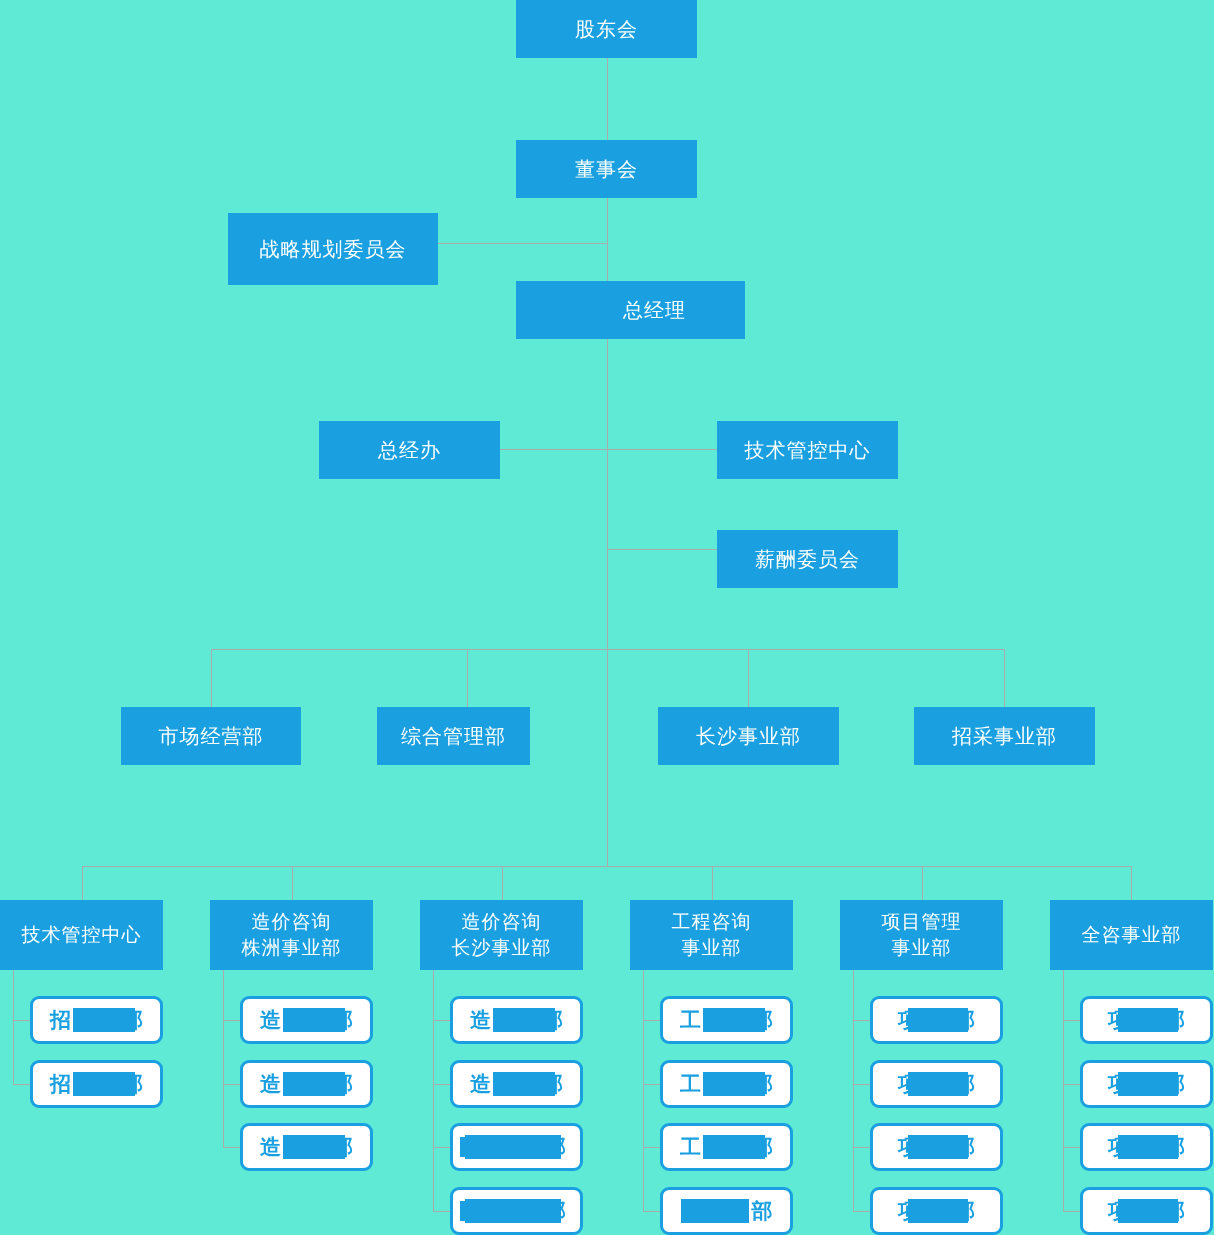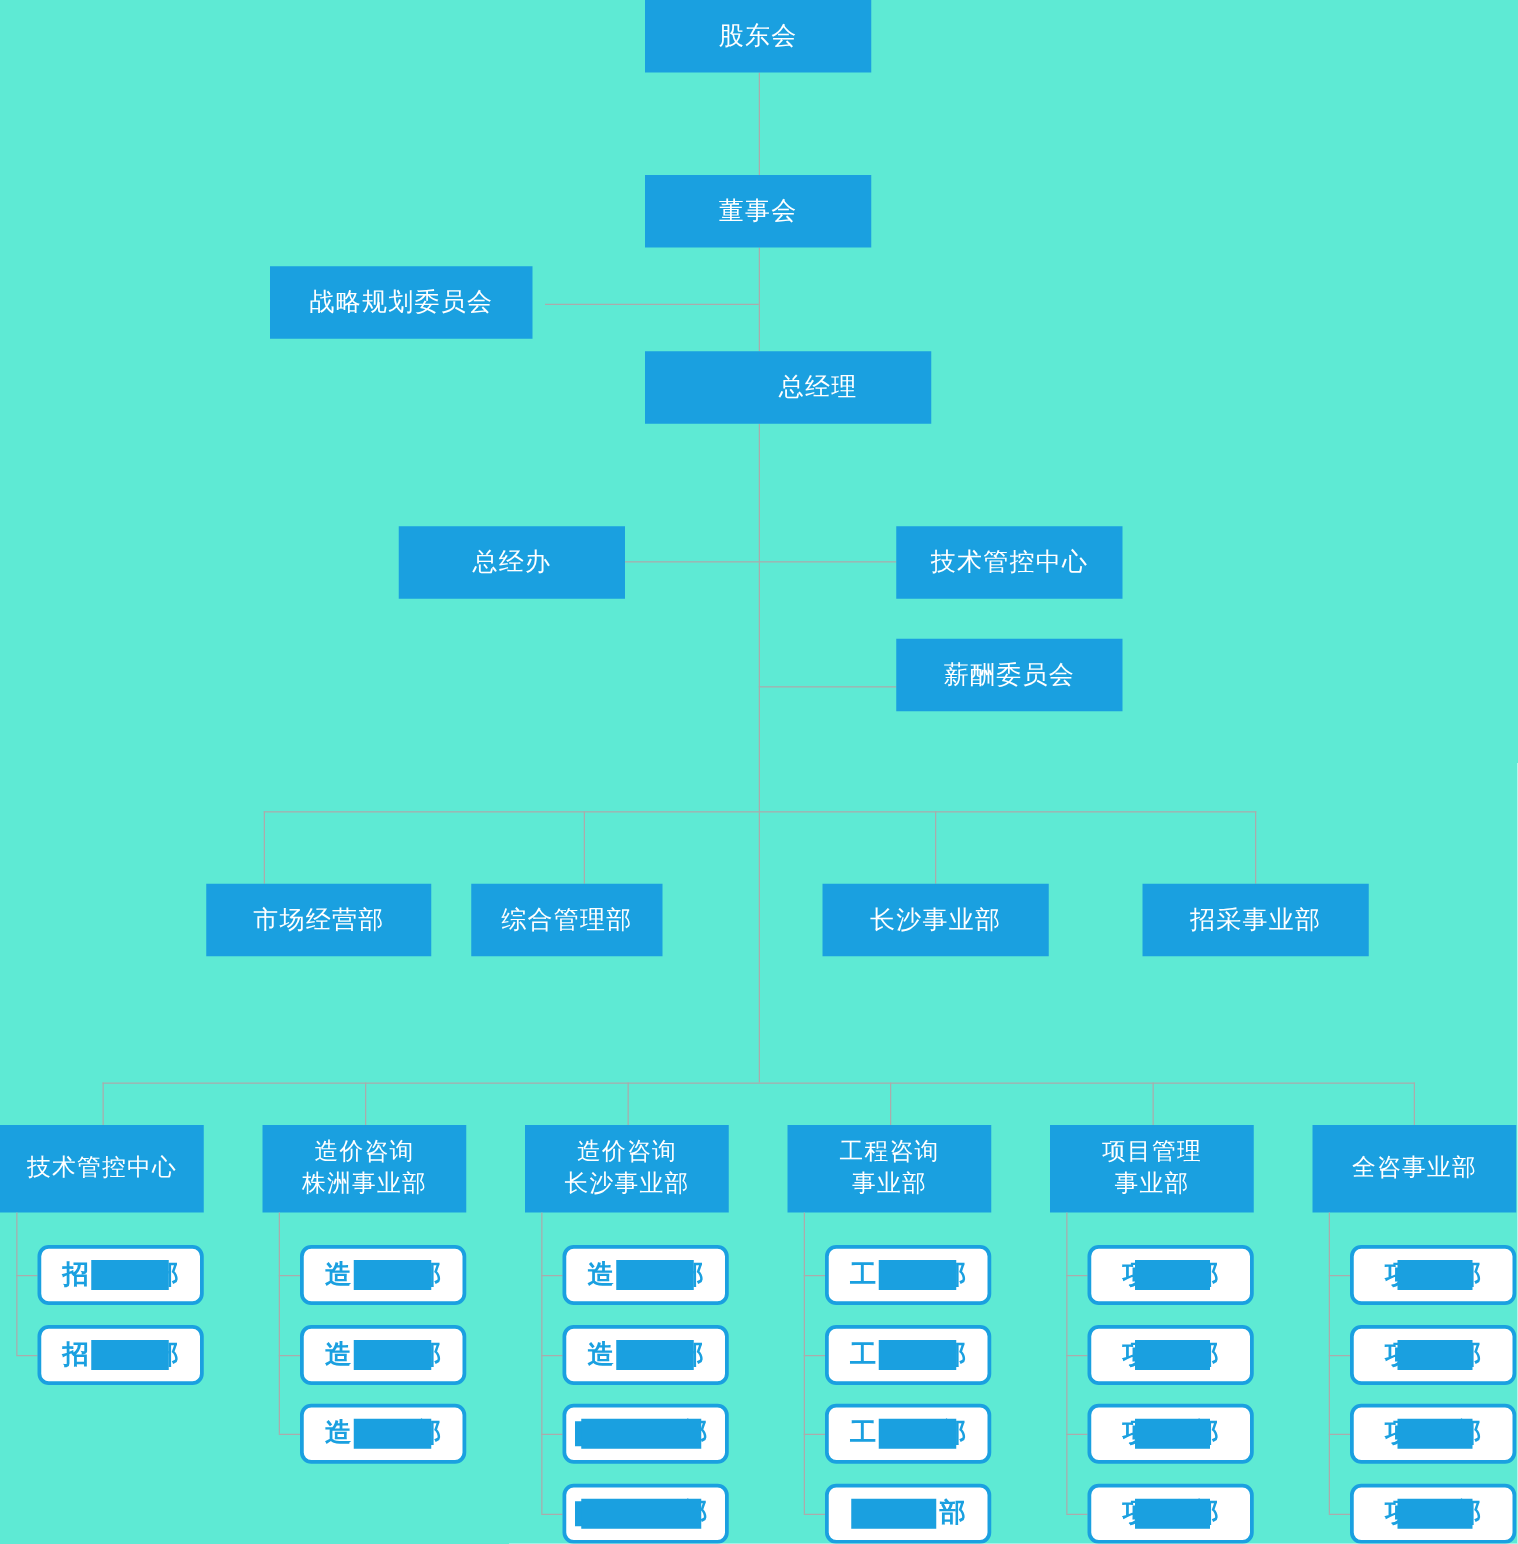--- a/index.html
+++ b/index.html
@@ -77,7 +77,7 @@
 
   <div class="box" style="left:516px;top:140px;width:181px;height:58px;">董事会</div>
 
-  <div class="box" style="left:216px;top:213px;width:210px;height:58px;">战略规划委员会</div>
+  <div class="box" style="left:228px;top:213px;width:210px;height:72px;">战略规划委员会</div>
 
   <div class="box" style="left:516px;top:281px;width:181px;height:58px;padding-left:48px;">总经理</div>
 

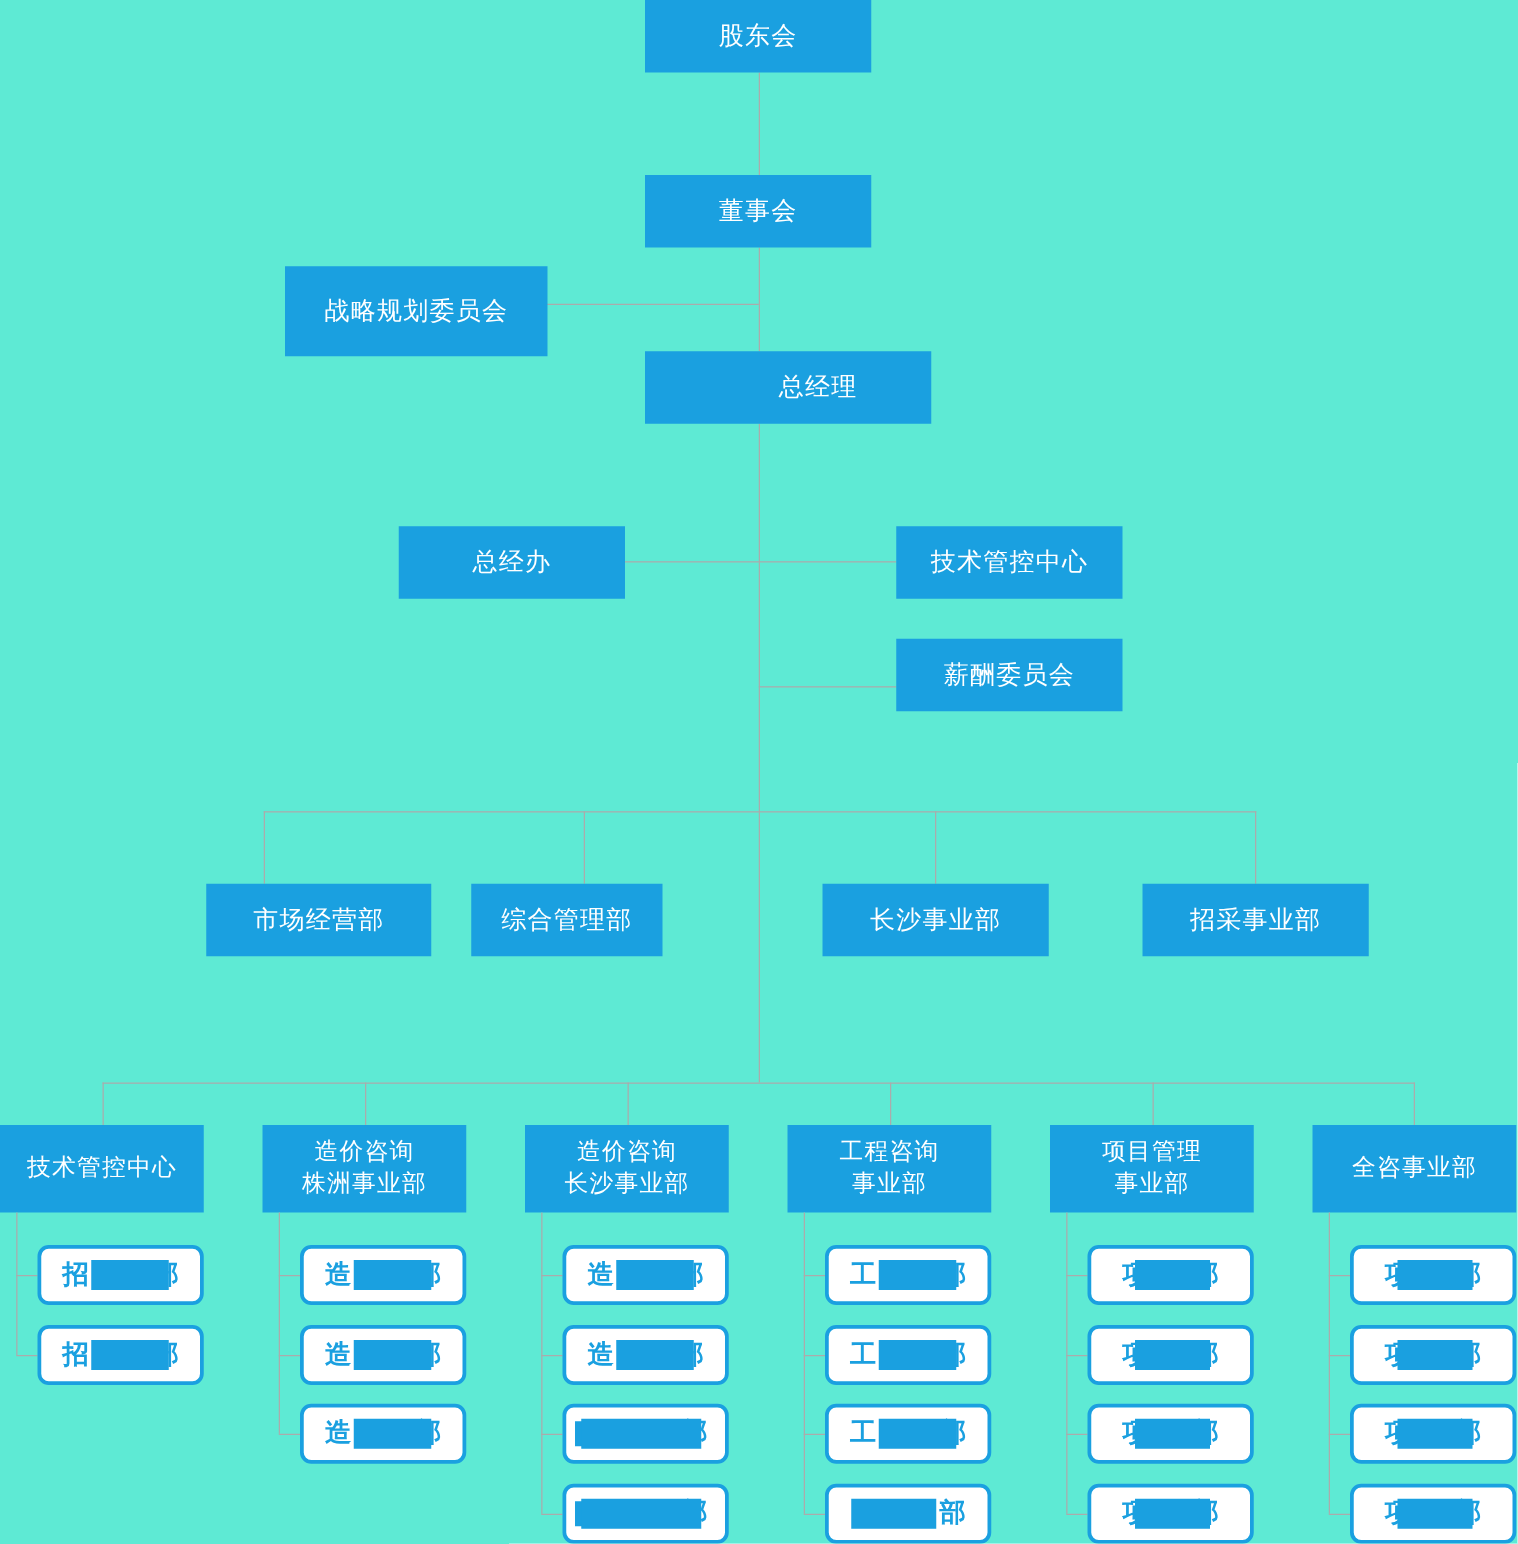--- a/index.html
+++ b/index.html
@@ -85,7 +85,7 @@
 
   <div class="box" style="left:717px;top:421px;width:181px;height:58px;">技术管控中心</div>
 
-  <div class="box" style="left:717px;top:511px;width:181px;height:58px;">薪酬委员会</div>
+  <div class="box" style="left:717px;top:530px;width:181px;height:58px;">薪酬委员会</div>
 
   <div class="box" style="left:121px;top:707px;width:180px;height:58px;margin-left:44px;">市场经营部</div>
   <div class="box" style="left:377px;top:707px;width:153px;height:58px;">综合管理部</div>

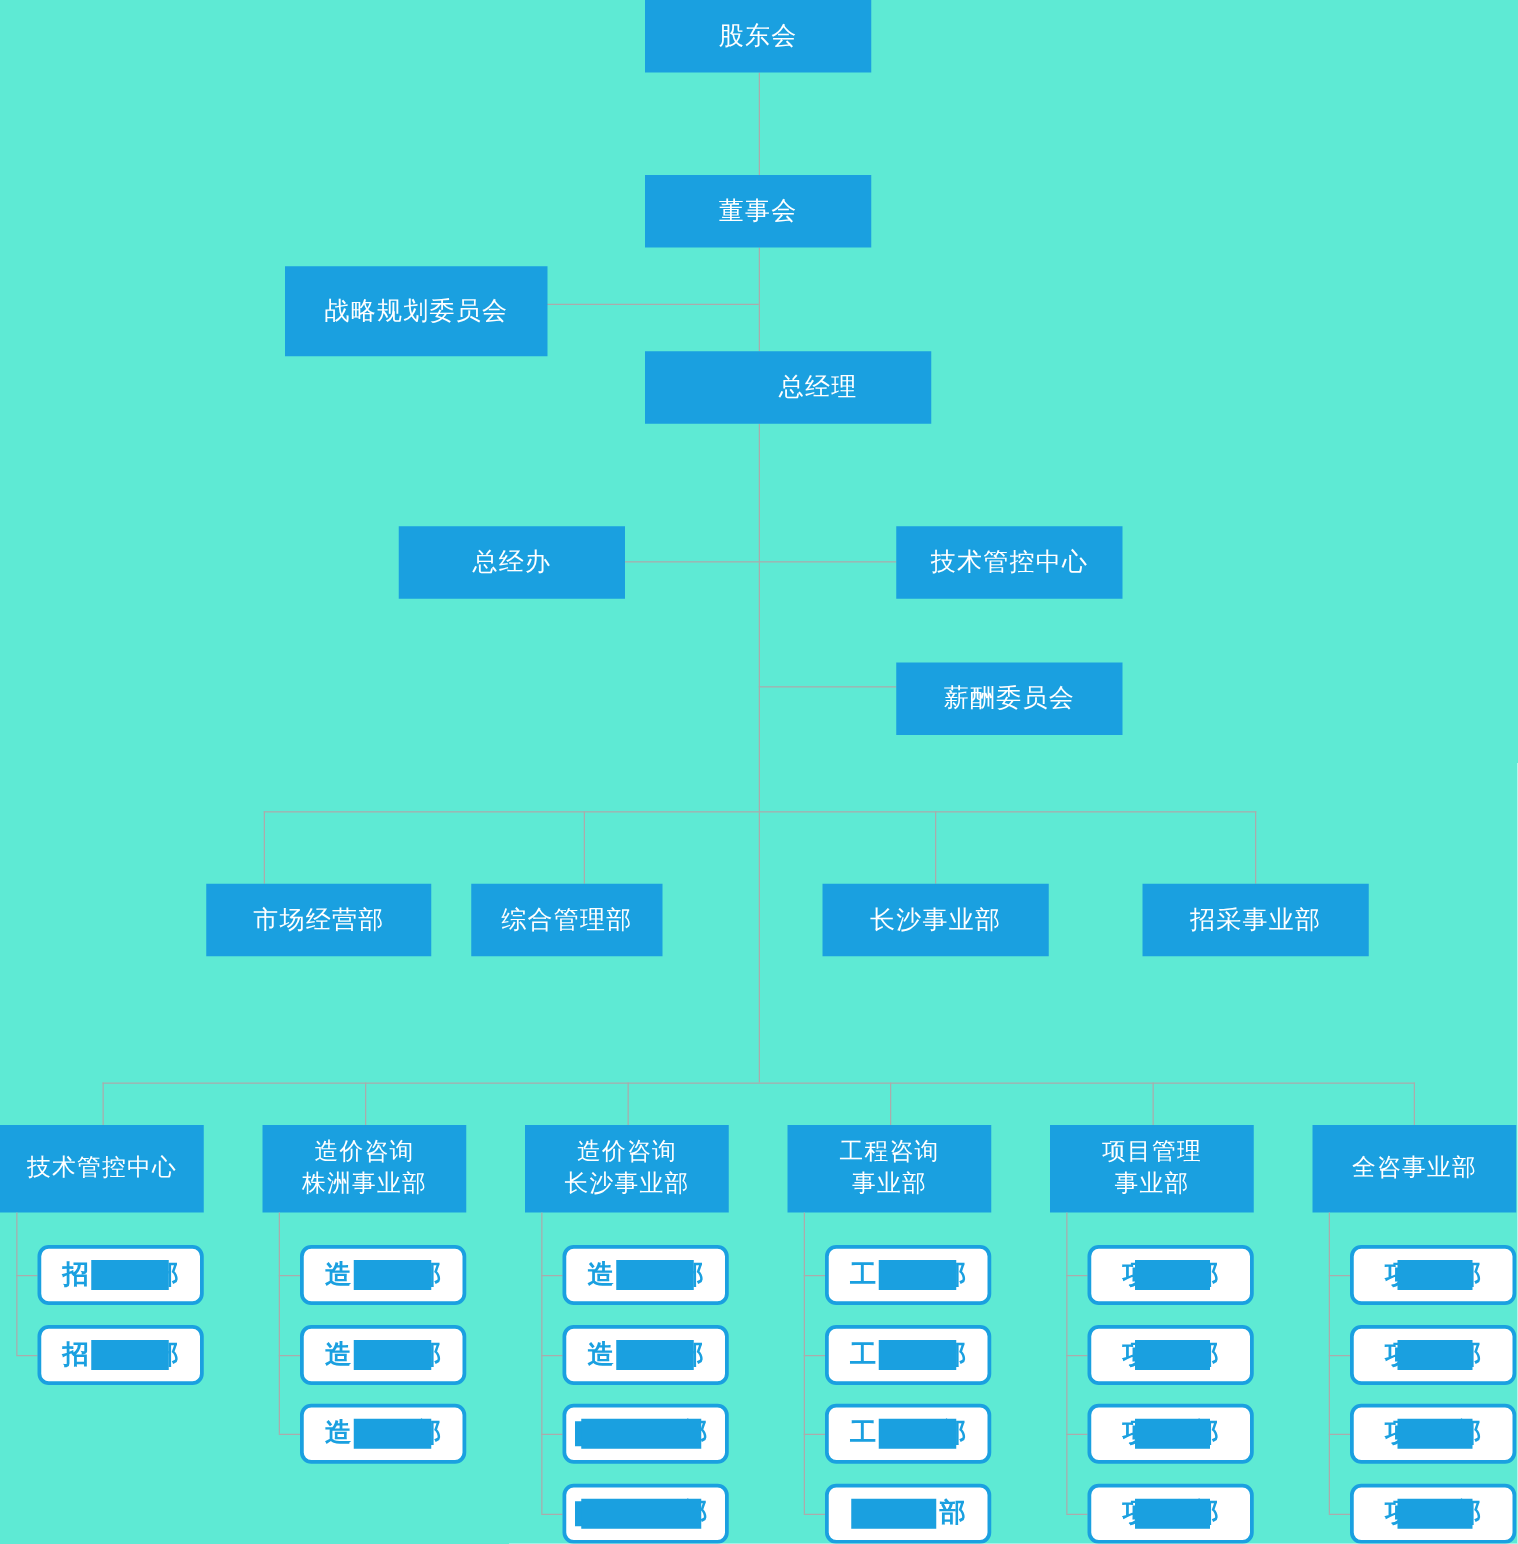--- a/index.html
+++ b/index.html
@@ -87,7 +87,7 @@
 
   <div class="box" style="left:717px;top:530px;width:181px;height:58px;">薪酬委员会</div>
 
-  <div class="box" style="left:121px;top:707px;width:180px;height:58px;margin-left:44px;">市场经营部</div>
+  <div class="box" style="left:121px;top:707px;width:180px;height:58px;">市场经营部</div>
   <div class="box" style="left:377px;top:707px;width:153px;height:58px;">综合管理部</div>
   <div class="box" style="left:658px;top:707px;width:181px;height:58px;">长沙事业部</div>
   <div class="box" style="left:914px;top:707px;width:181px;height:58px;">招采事业部</div>

